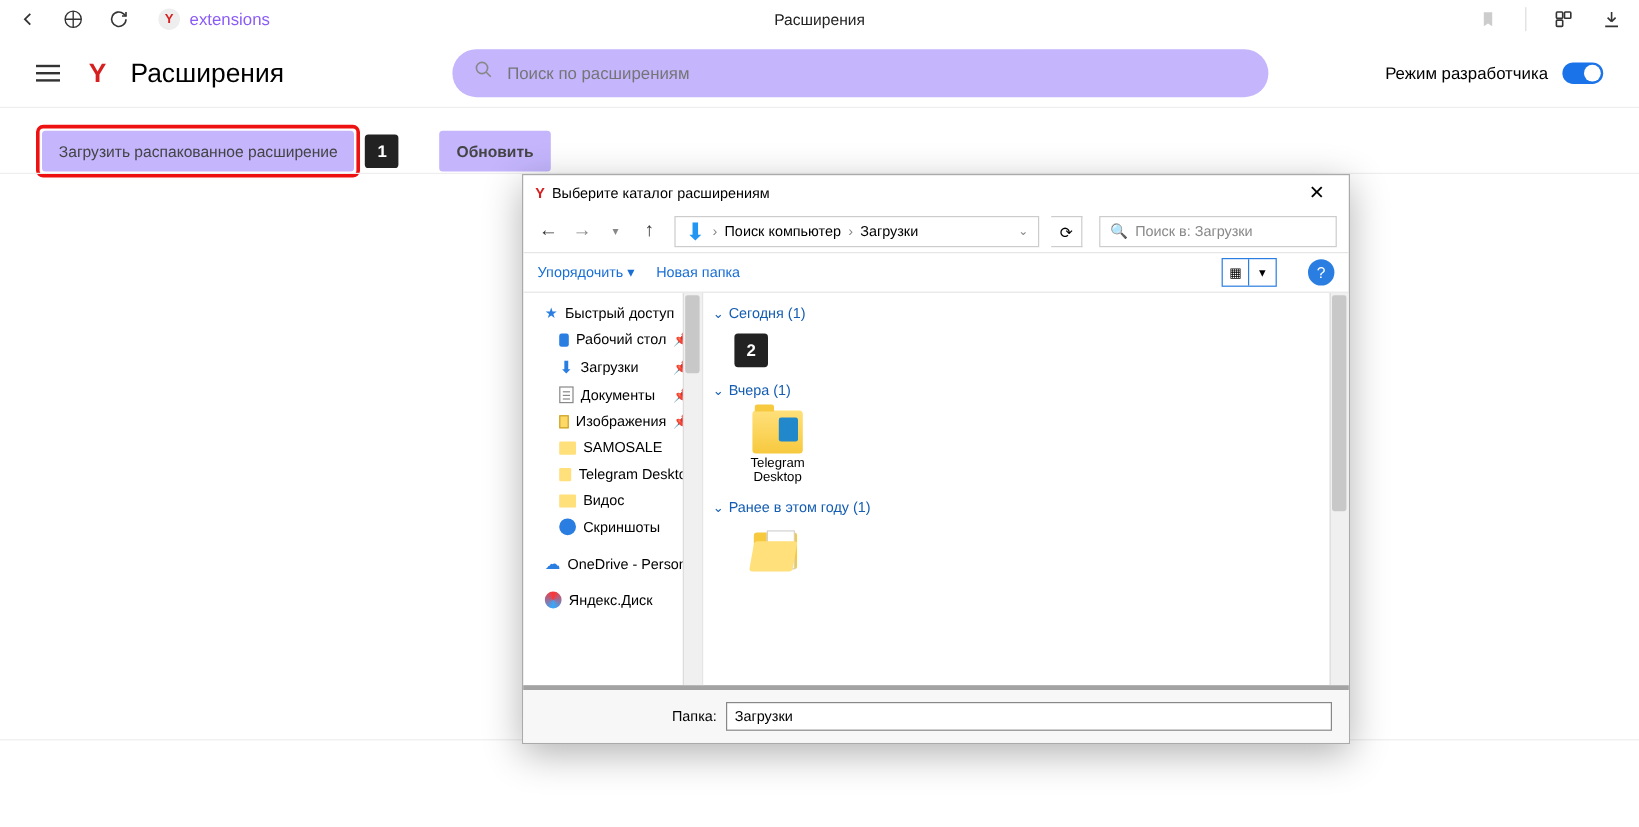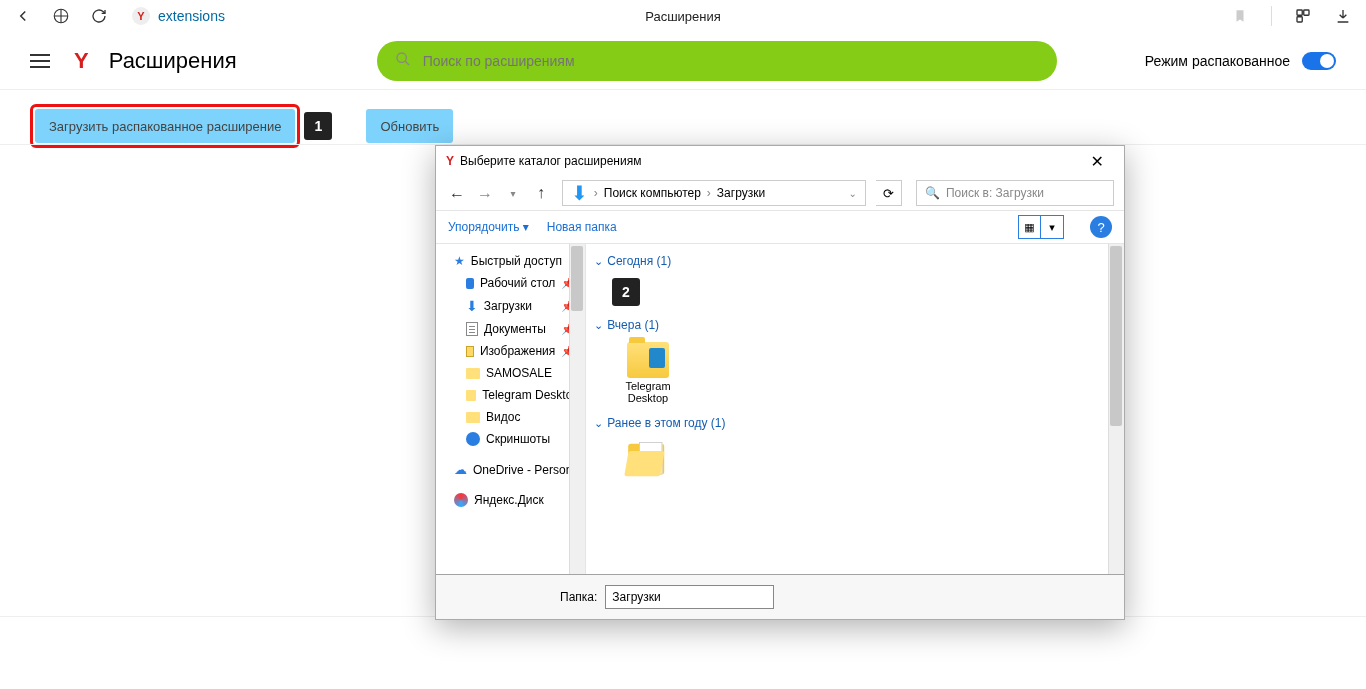--- a/index.html
+++ b/index.html
@@ -11,7 +11,7 @@
   .ic { width: 18px; height: 18px; display: inline-flex; align-items: center; justify-content: center; color: #333; }
   .chrome-url { display: flex; align-items: center; gap: 8px; margin-left: 4px; }
   .chrome-url .glob { width:18px;height:18px;border-radius:50%;background:#eee; display:flex;align-items:center;justify-content:center; }
-  .chrome-url span.addr { font-size: 14px; color: #0369a1; }
+  .chrome-url span.addr { font-size: 14px; color: #8b5cf6; }
   .chrome-title { position:absolute; left:50%; transform:translateX(-50%); font-size:13px; color:#222; }
   .chrome-right { margin-left:auto; display:flex; align-items:center; gap:22px; }
   .chrome-right .sep { width:1px; height:20px; background:#ddd; }

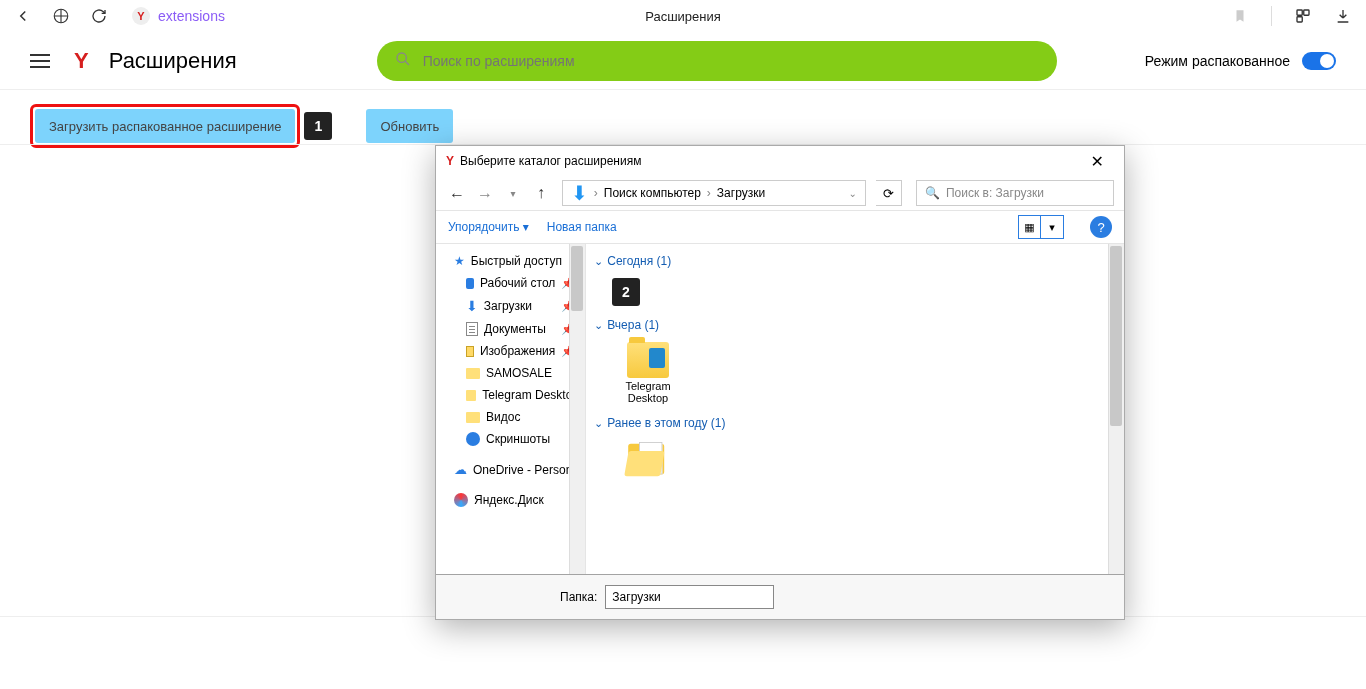--- a/index.html
+++ b/index.html
@@ -22,7 +22,7 @@
   .menu-icon div { height:2px; background:#333; width:20px; }
   .y-logo { font-weight:700; font-size:22px; color:#d61f1f; font-family: Arial; }
   .page-title { font-size:22px; font-weight:500; }
-  .search-box { margin-left: 120px; width: 680px; height: 40px; background:#84cc16; border-radius:30px; display:flex; align-items:center; padding:0 18px; gap:12px; }
+  .search-box { margin-left: 120px; width: 680px; height: 40px; background:#c4b5fd; border-radius:30px; display:flex; align-items:center; padding:0 18px; gap:12px; }
   .search-box input { border:0; background:transparent; font-size:14px; width:100%; outline:none; color:#555; }
   .dev-toggle { margin-left:auto; display:flex; align-items:center; gap:12px; font-size:14px; }
   .toggle { width:34px; height:18px; background:#1a73e8; border-radius:10px; position:relative; }

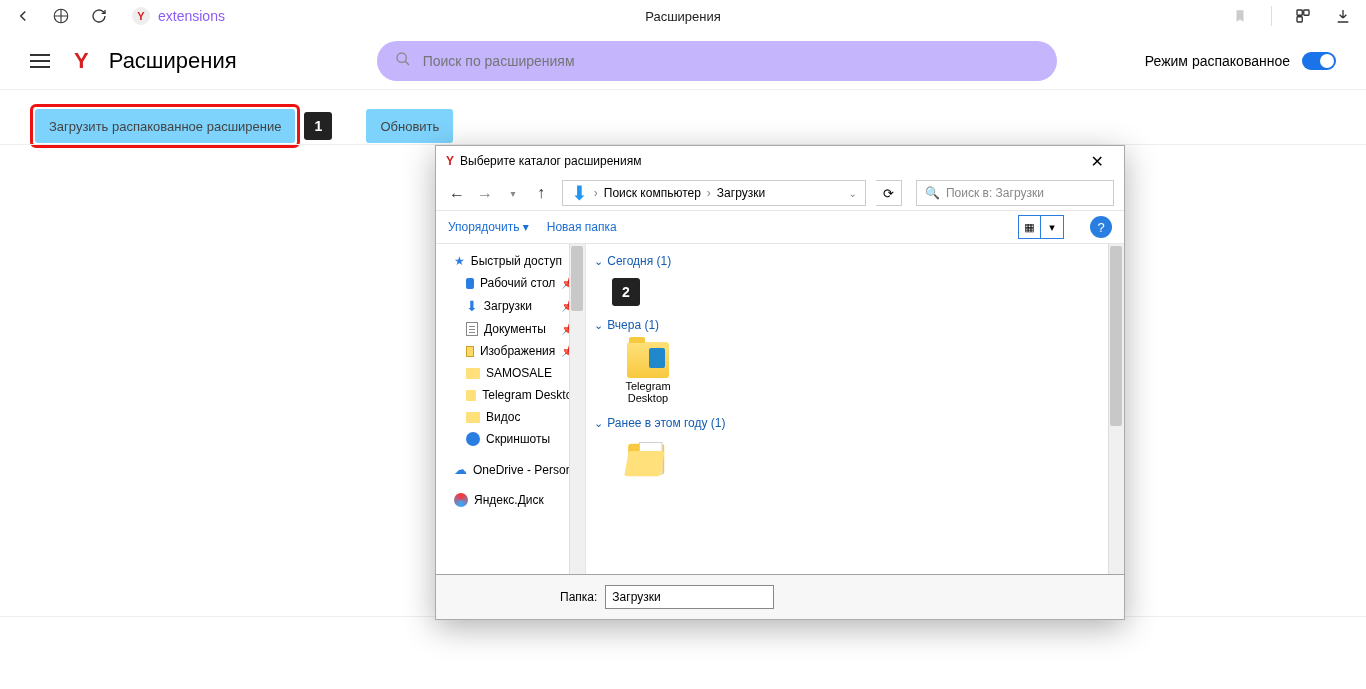--- a/index.html
+++ b/index.html
@@ -170,7 +170,7 @@
     <input placeholder="Поиск по расширениям" style="">
   </div>
   <div class="dev-toggle">
-    <span>Режим распакованное</span>
+    <span>Режим разработчика</span>
     <div class="toggle"></div>
   </div>
 </div>

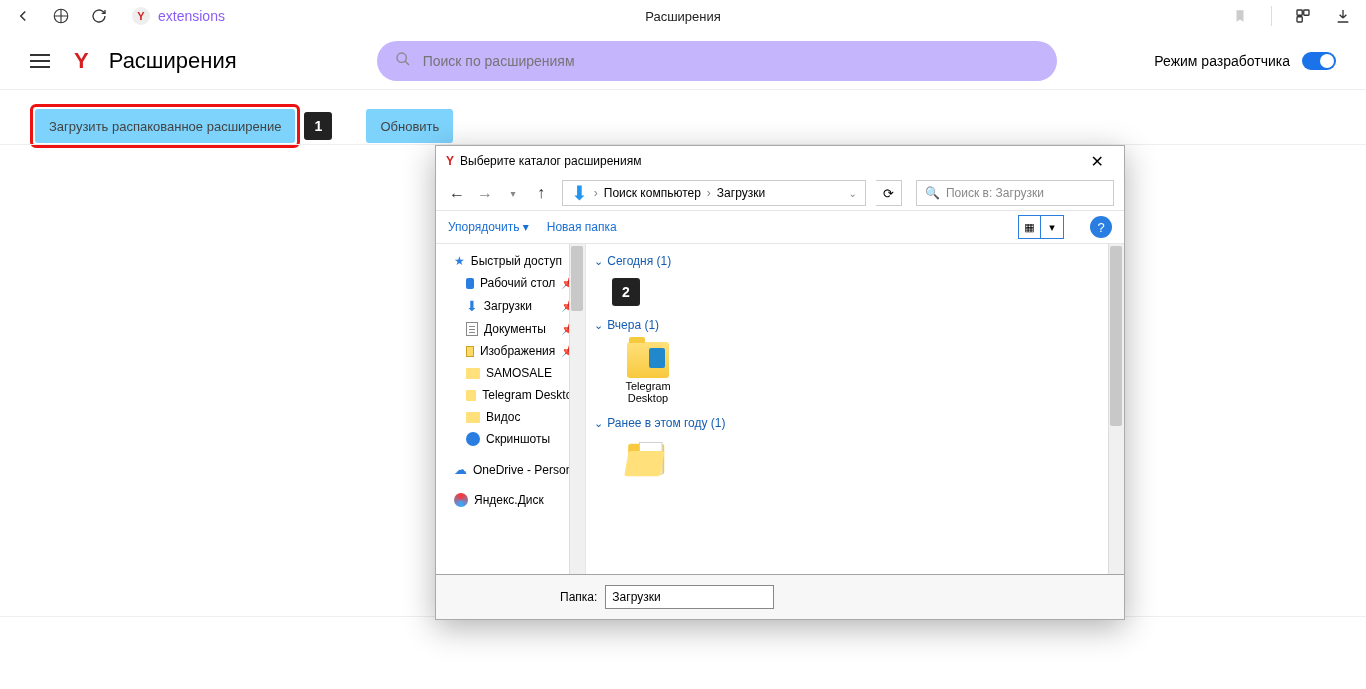--- a/index.html
+++ b/index.html
@@ -30,7 +30,7 @@
 
   
   .btn-row { padding: 14px 30px; display:flex; gap:14px; align-items:center; }
-  .ext-btn { height:34px; padding:0 14px; background:#7dd3fc; border:0; font-size:13px; color:#444; border-radius:3px; cursor:pointer; }
+  .ext-btn { height:34px; padding:0 14px; background:#c4b5fd; border:0; font-size:13px; color:#444; border-radius:3px; cursor:pointer; }
   .hl-red { border:3px solid #e11; border-radius:6px; padding:2px; }
   .callout { width:28px; height:28px; background:#222; color:#fff; font-size:14px; font-weight:600; display:flex; align-items:center; justify-content:center; border-radius:3px; }
 

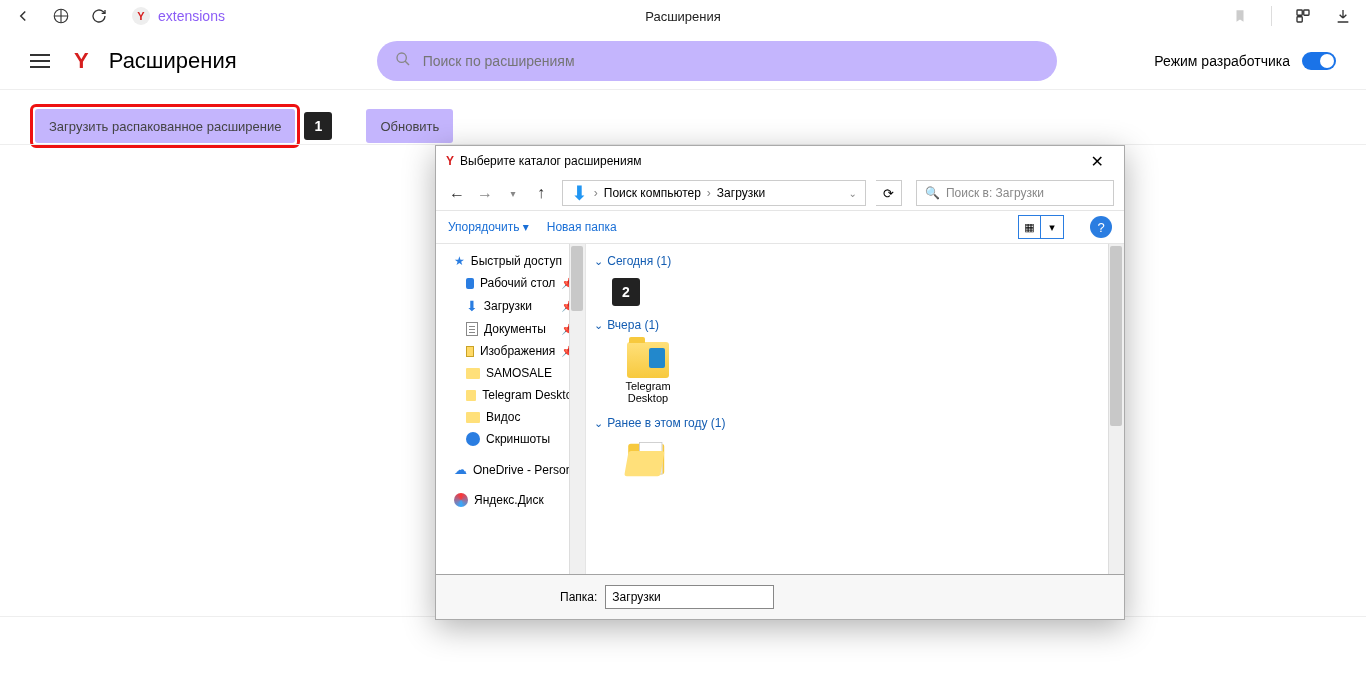--- a/index.html
+++ b/index.html
@@ -180,7 +180,7 @@
     <button class="ext-btn">Загрузить распакованное расширение</button>
   </span>
   <span class="callout" style="margin-left:-10px;">1</span>
-  <button class="ext-btn" style="margin-left:20px;">Обновить</button>
+  <button class="ext-btn" style="margin-left:20px;font-weight:bold;">Обновить</button>
 </div>
 
 <div class="hline"></div>

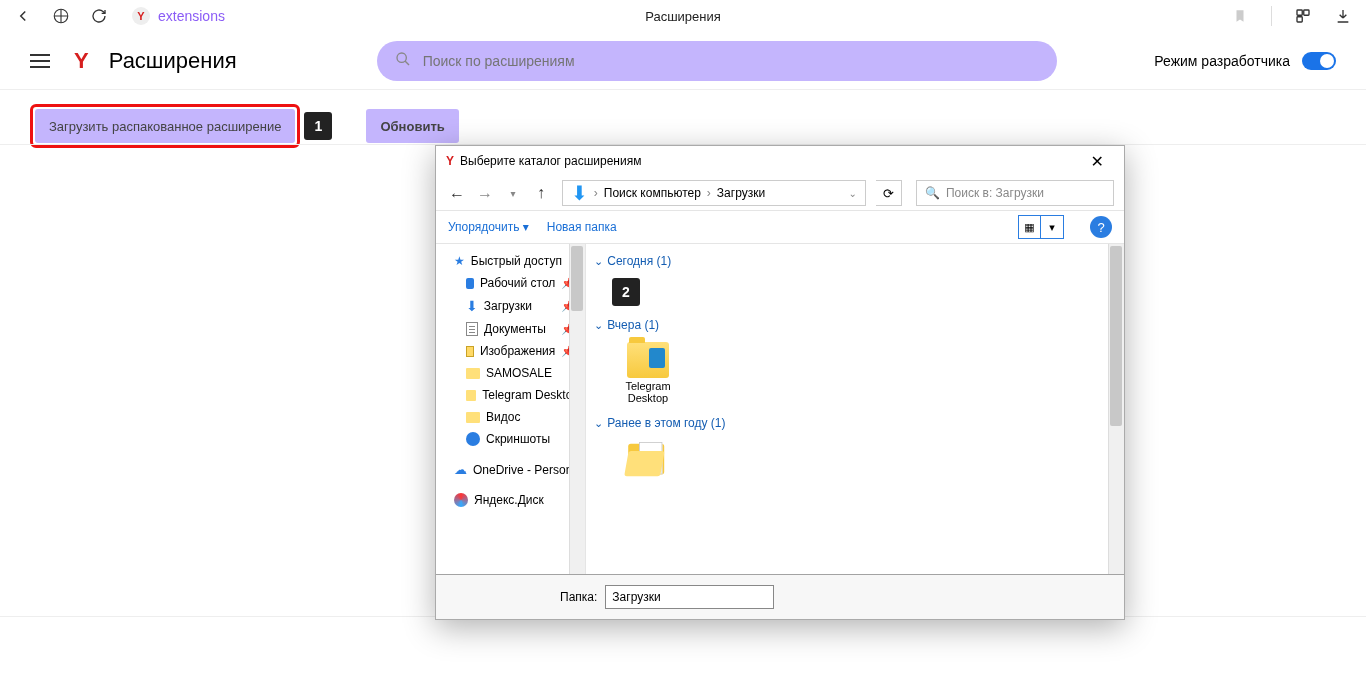--- a/index.html
+++ b/index.html
@@ -82,7 +82,7 @@
   .folder-open .front{position:absolute;left:0;top:10px;width:40px;height:28px;background:#ffe07a;border-radius:3px;transform:skewX(-10deg);}
   .hl-red2 { border:3px solid #e11; border-radius:6px; padding:4px; }
 
-  .dlg-footer { border-top:1px solid #a3a3a3; padding:10px 14px; display:flex; flex-direction:row; gap:10px; background:#f7f7f7;}
+  .dlg-footer { border-top:4px solid #a3a3a3; padding:10px 14px; display:flex; flex-direction:column; gap:10px; background:#f7f7f7;}
   .path-row { display:flex; align-items:center; gap:8px; }
   .path-row label { font-size:12px; }
   .path-row input { flex:1; height:24px; border:1px solid #888; padding:0 6px; font-size:12px; }

